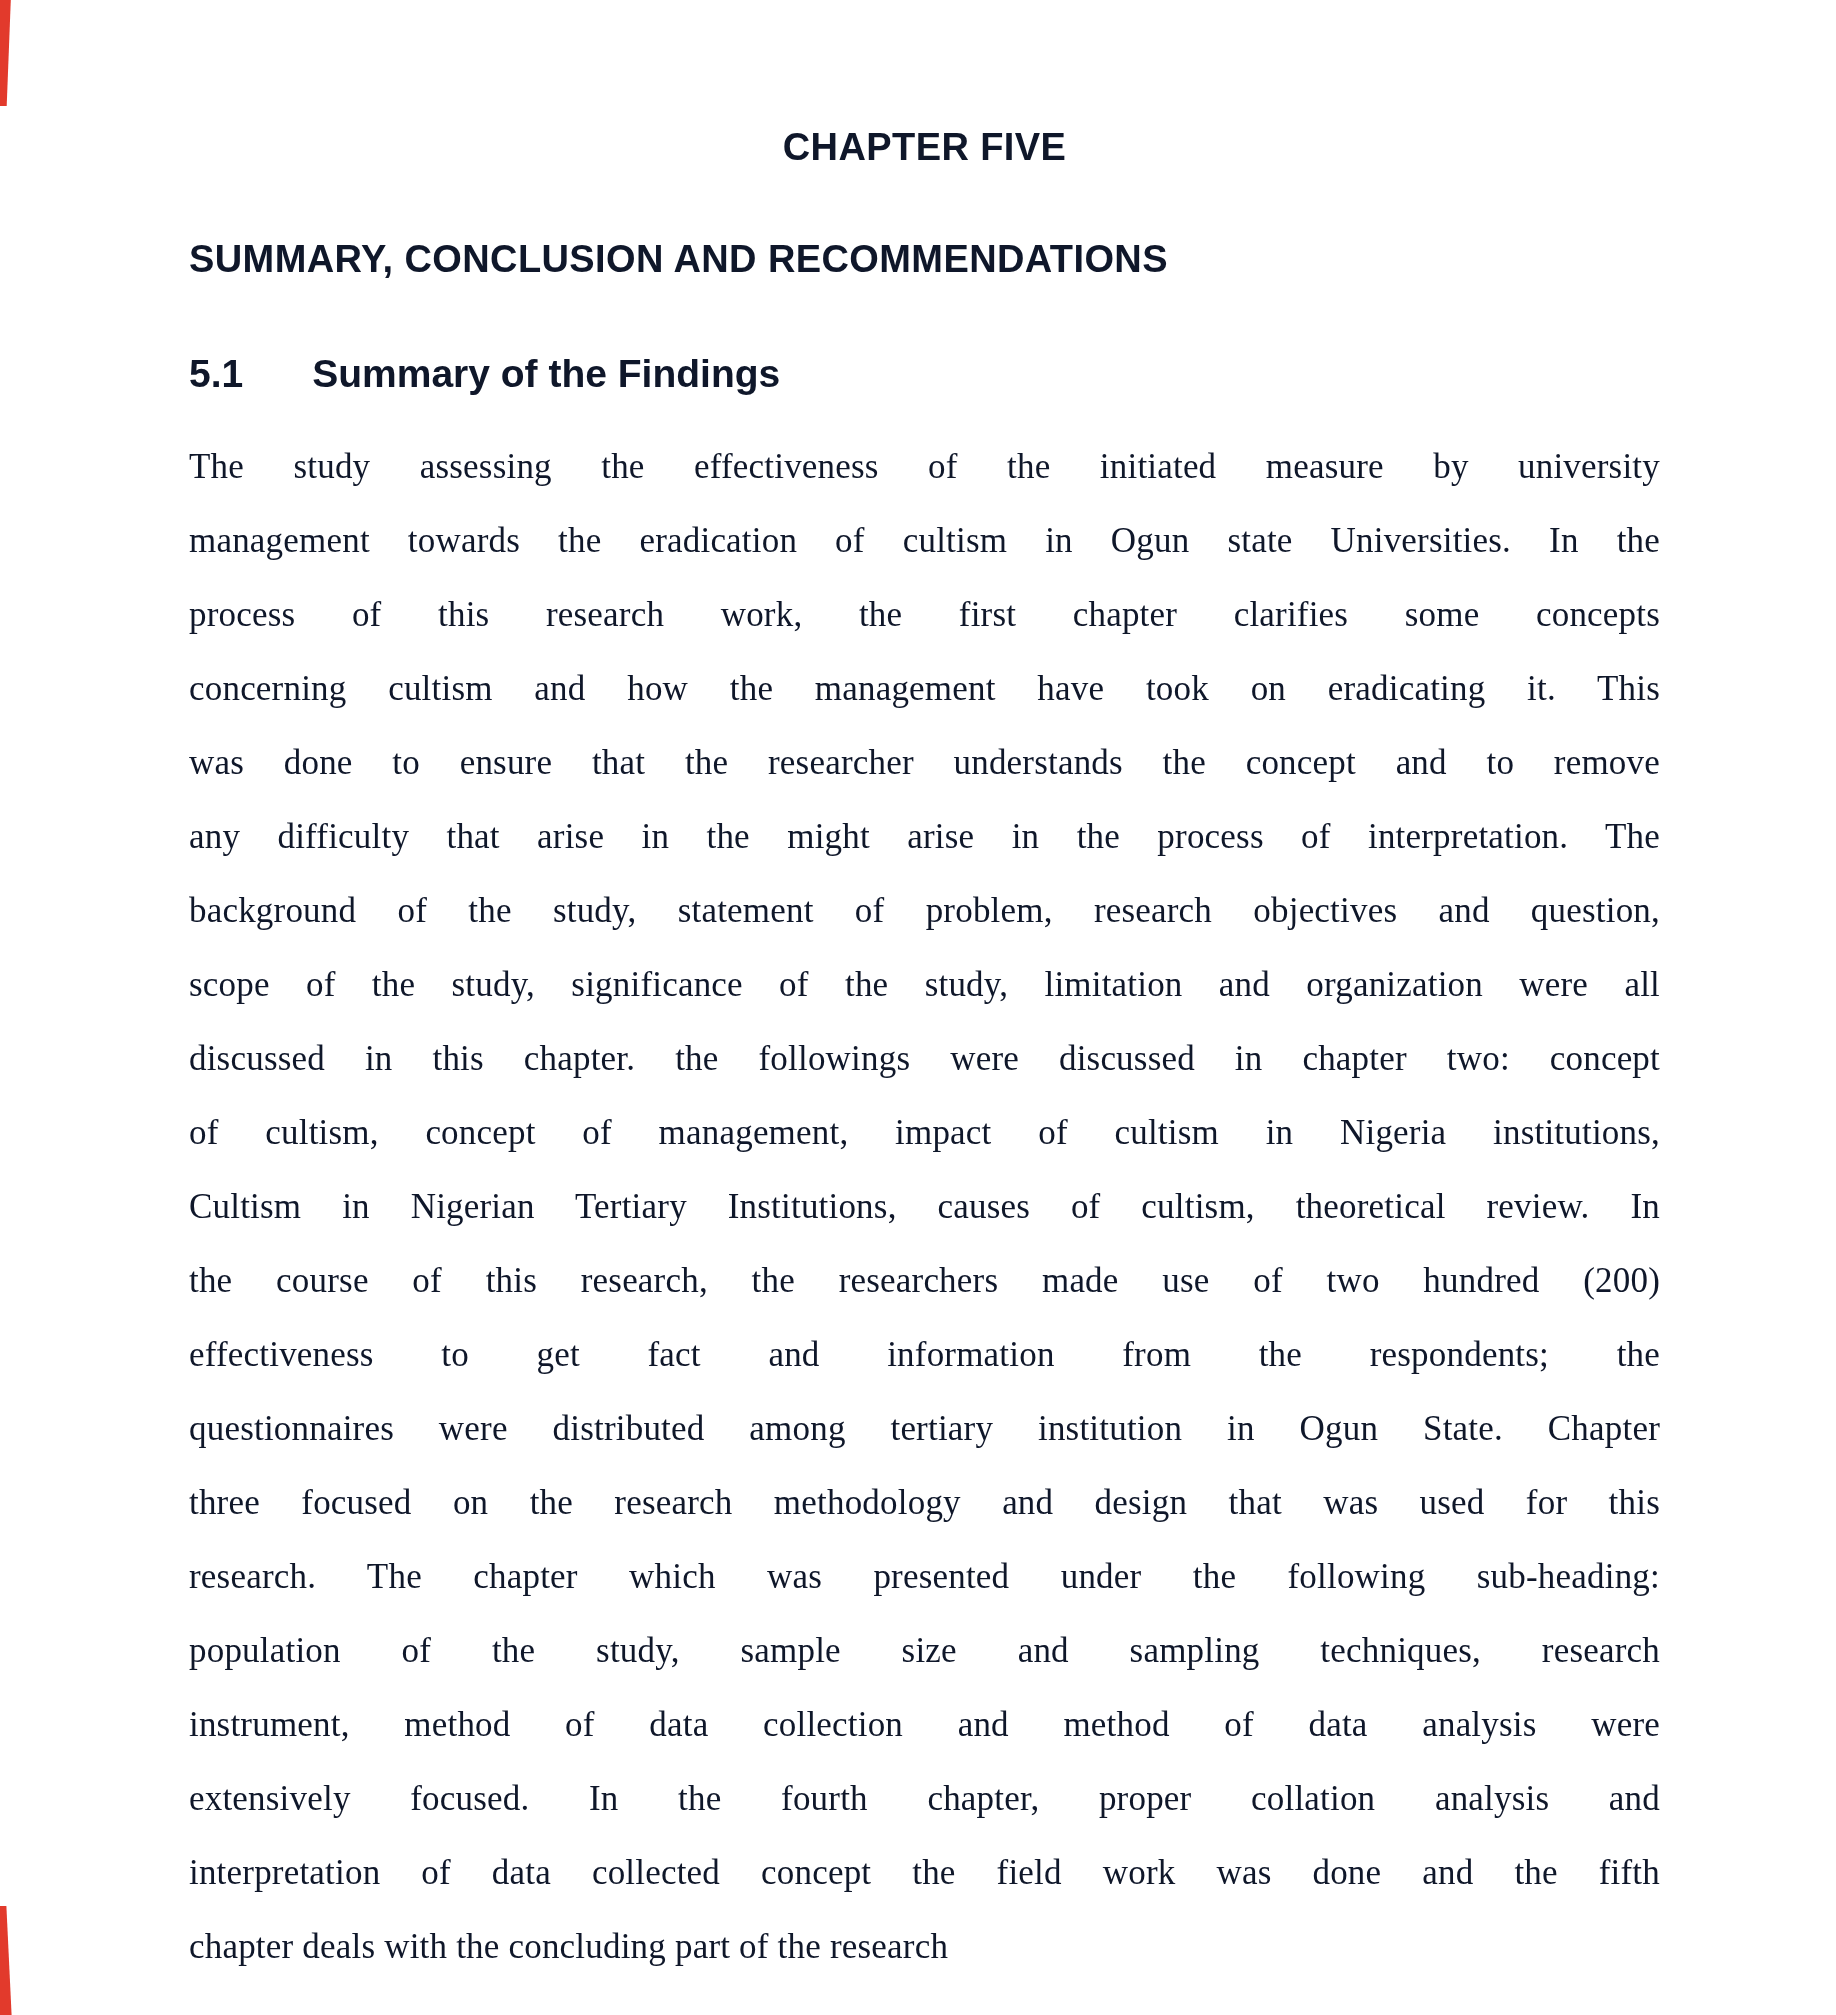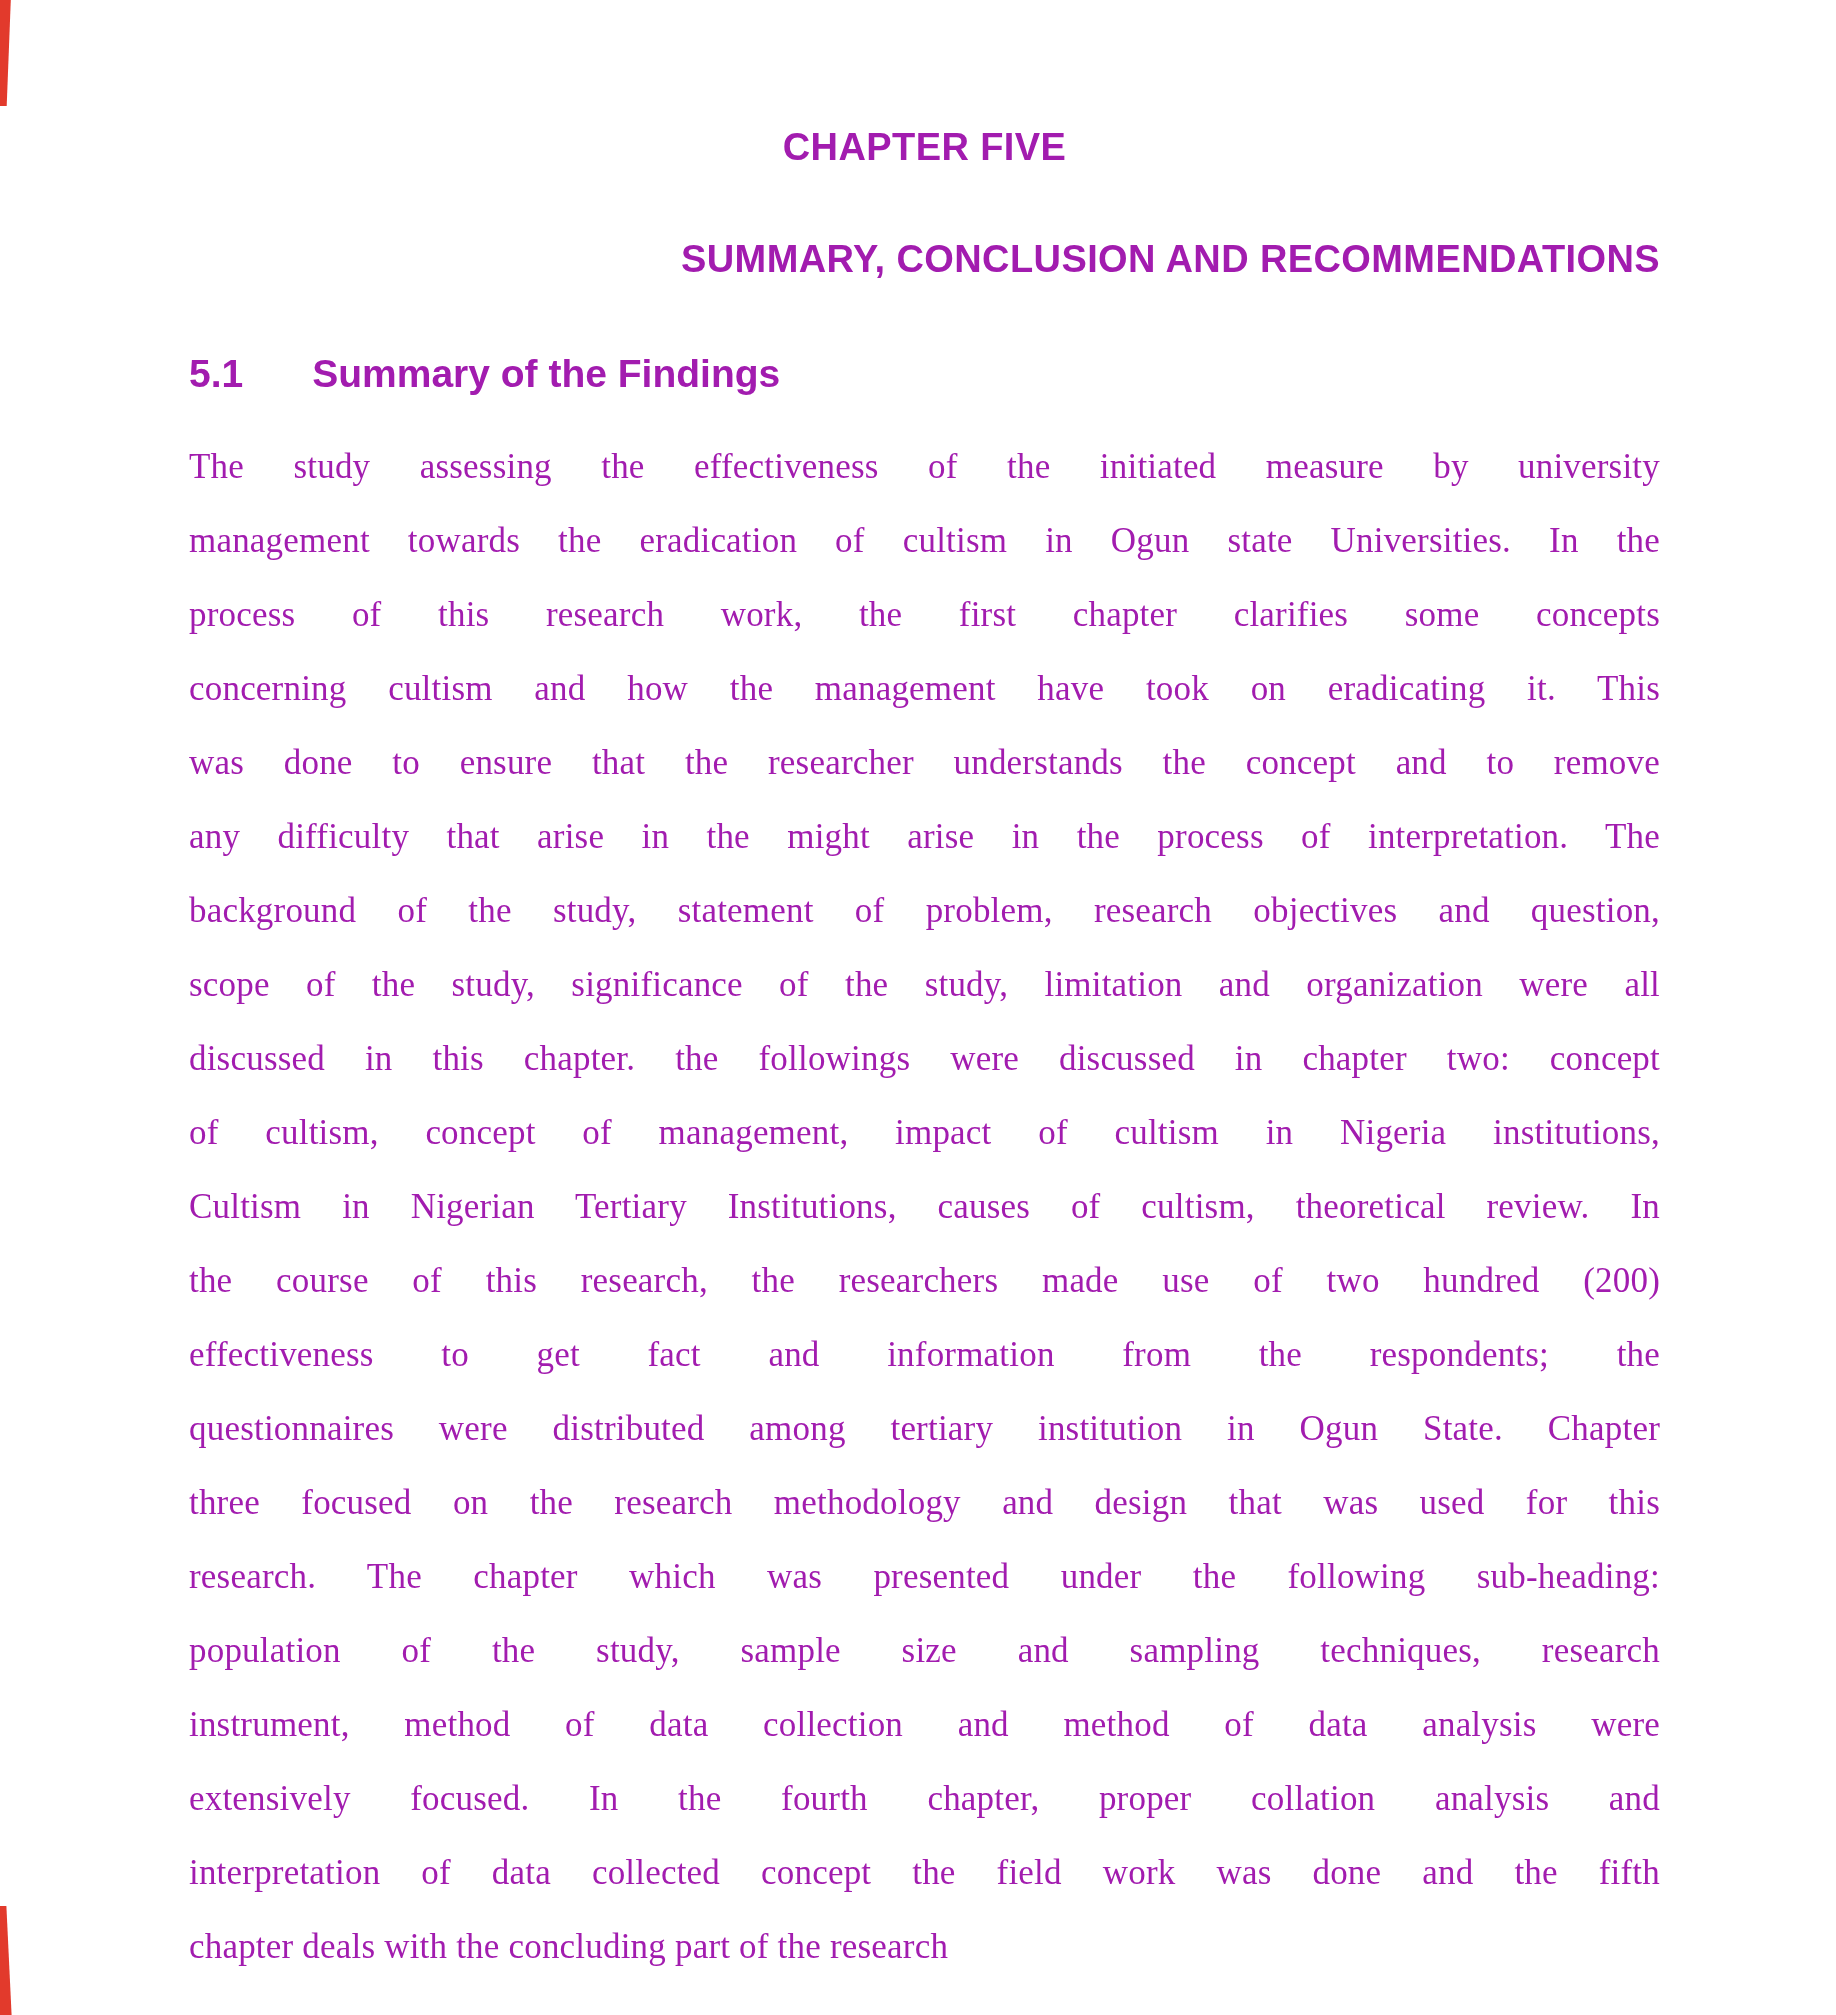--- a/index.html
+++ b/index.html
@@ -14,7 +14,7 @@
     background: #ffffff;
     overflow: hidden;
     font-family: "Liberation Sans", "DejaVu Sans", sans-serif;
-    color: #a21caf;
+    color: #0f172a;
   }
   
   .edge-mark-top {

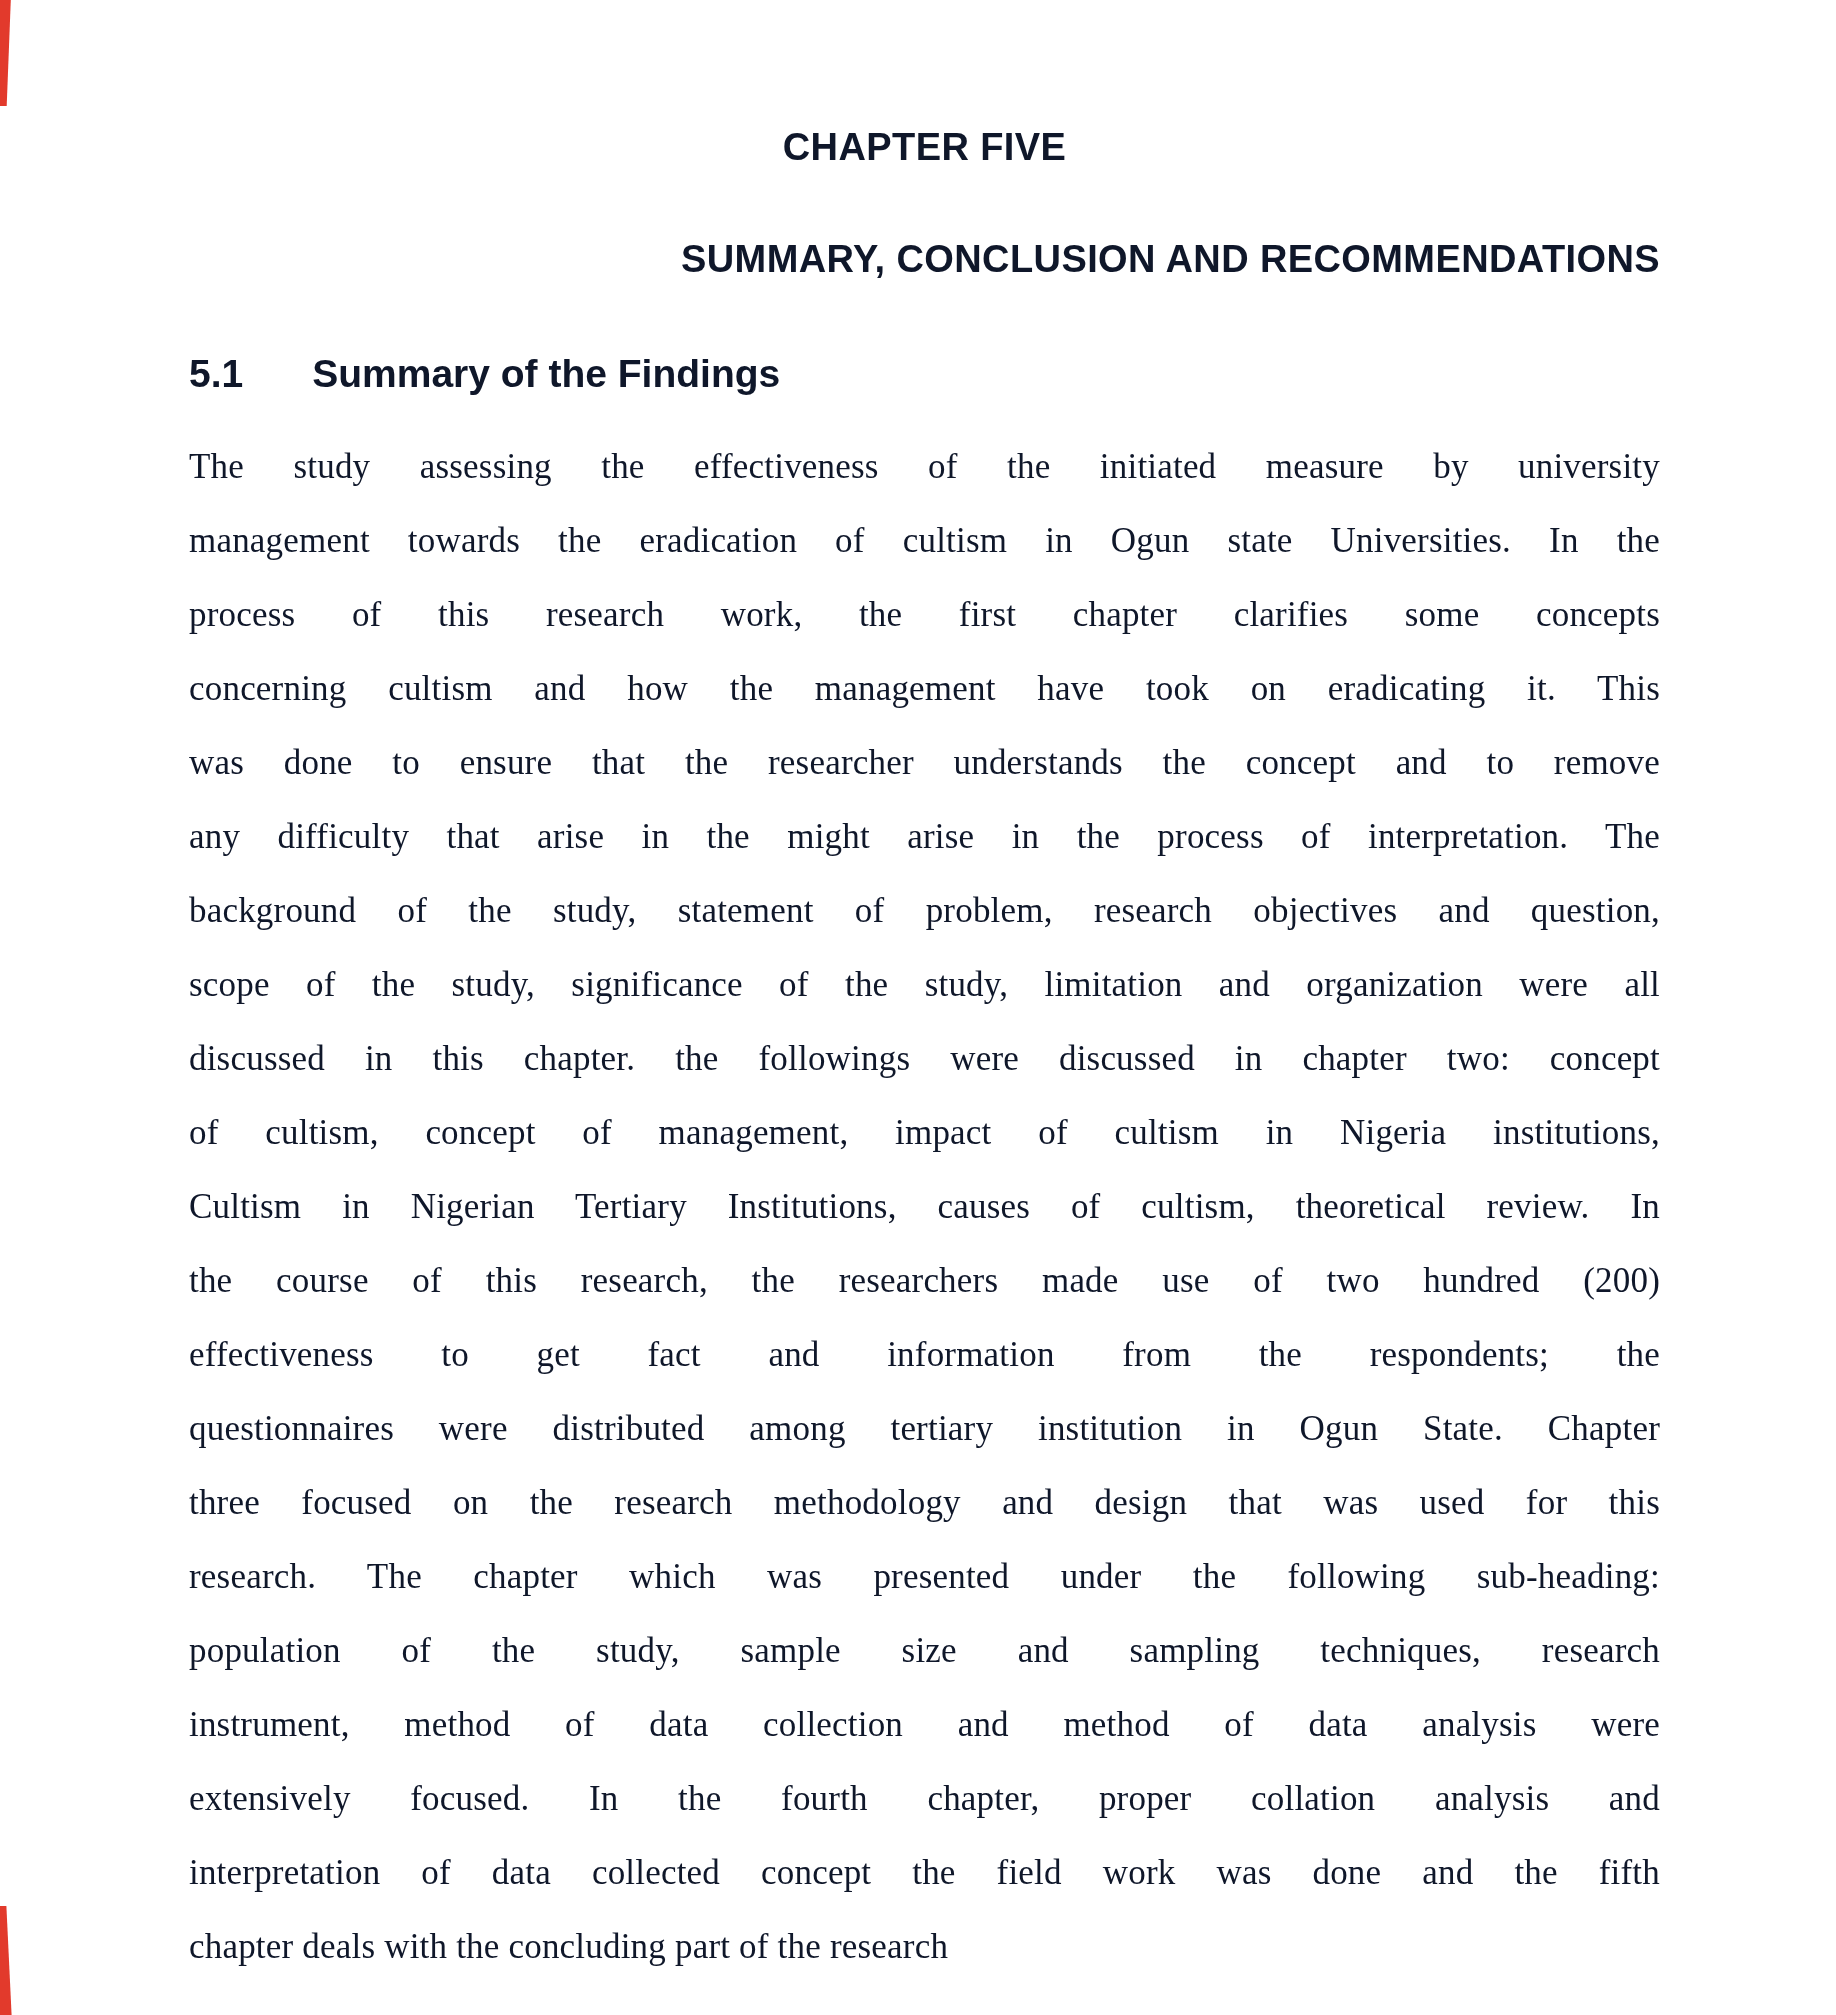--- a/index.html
+++ b/index.html
@@ -54,7 +54,7 @@
     font-size: 38px;
     line-height: 43px;
     font-weight: bold;
-    text-align: right;
+    text-align: left;
     letter-spacing: 0.4px;
   }
   .h-section {

